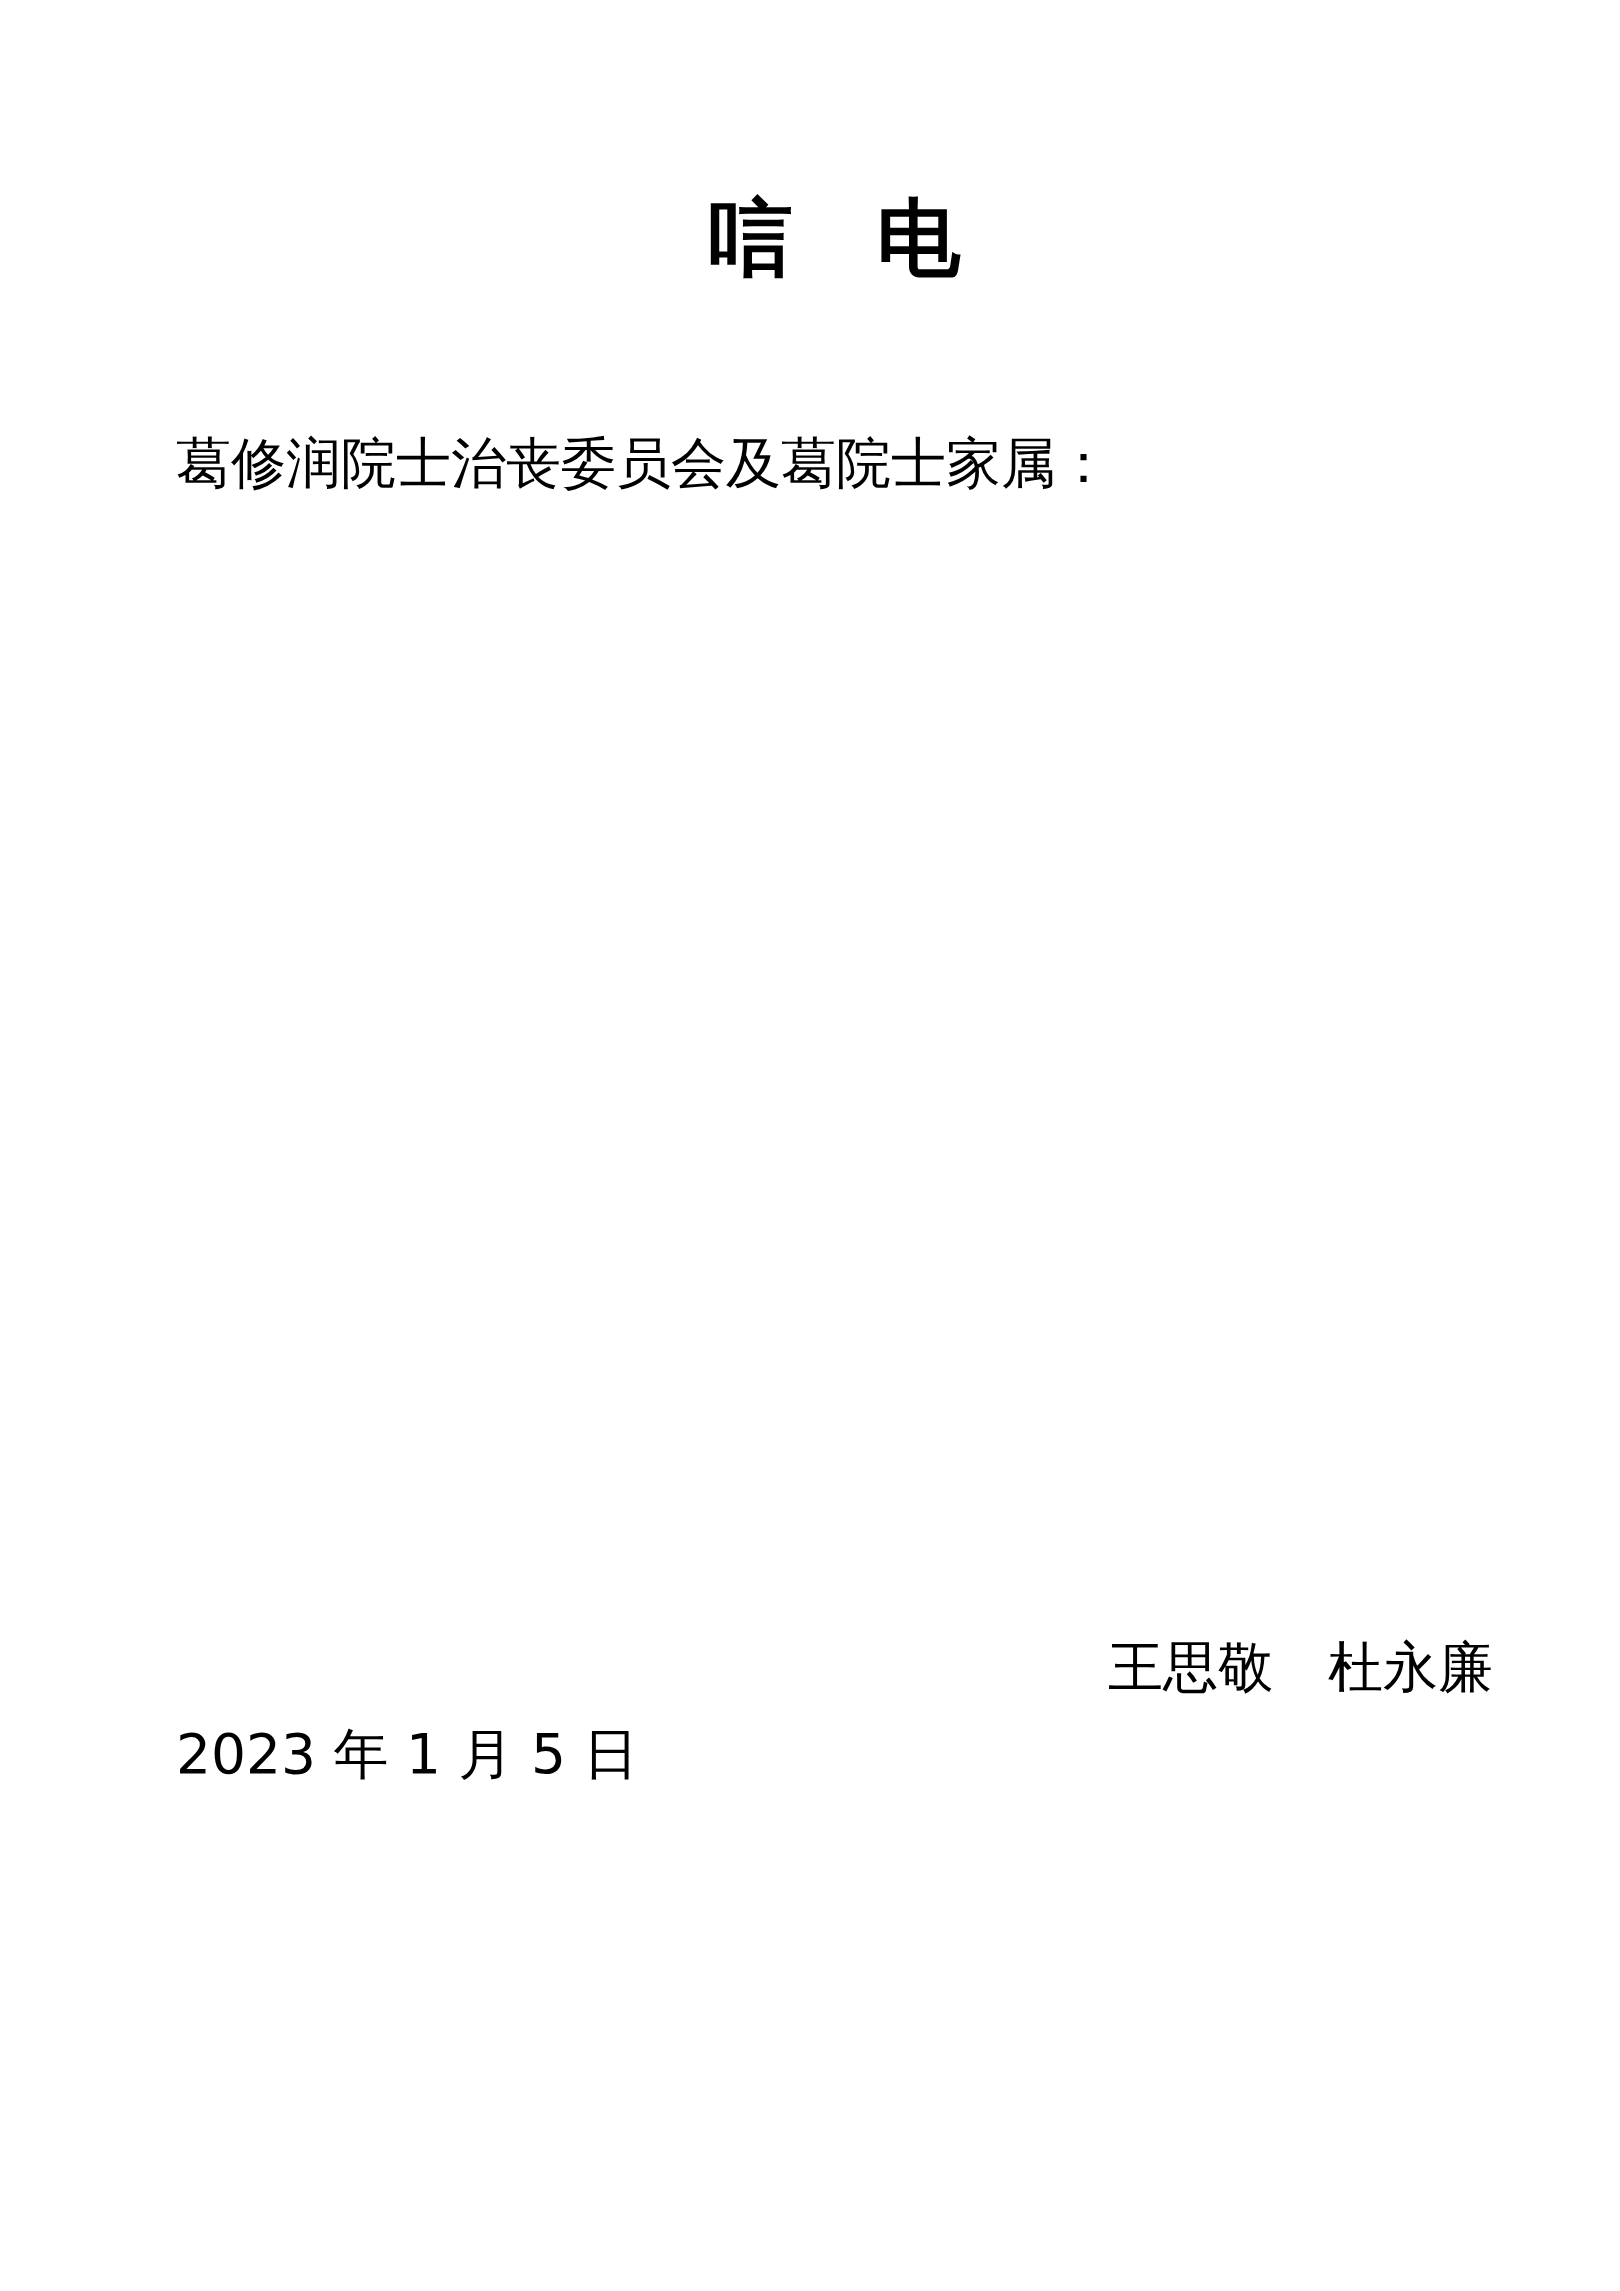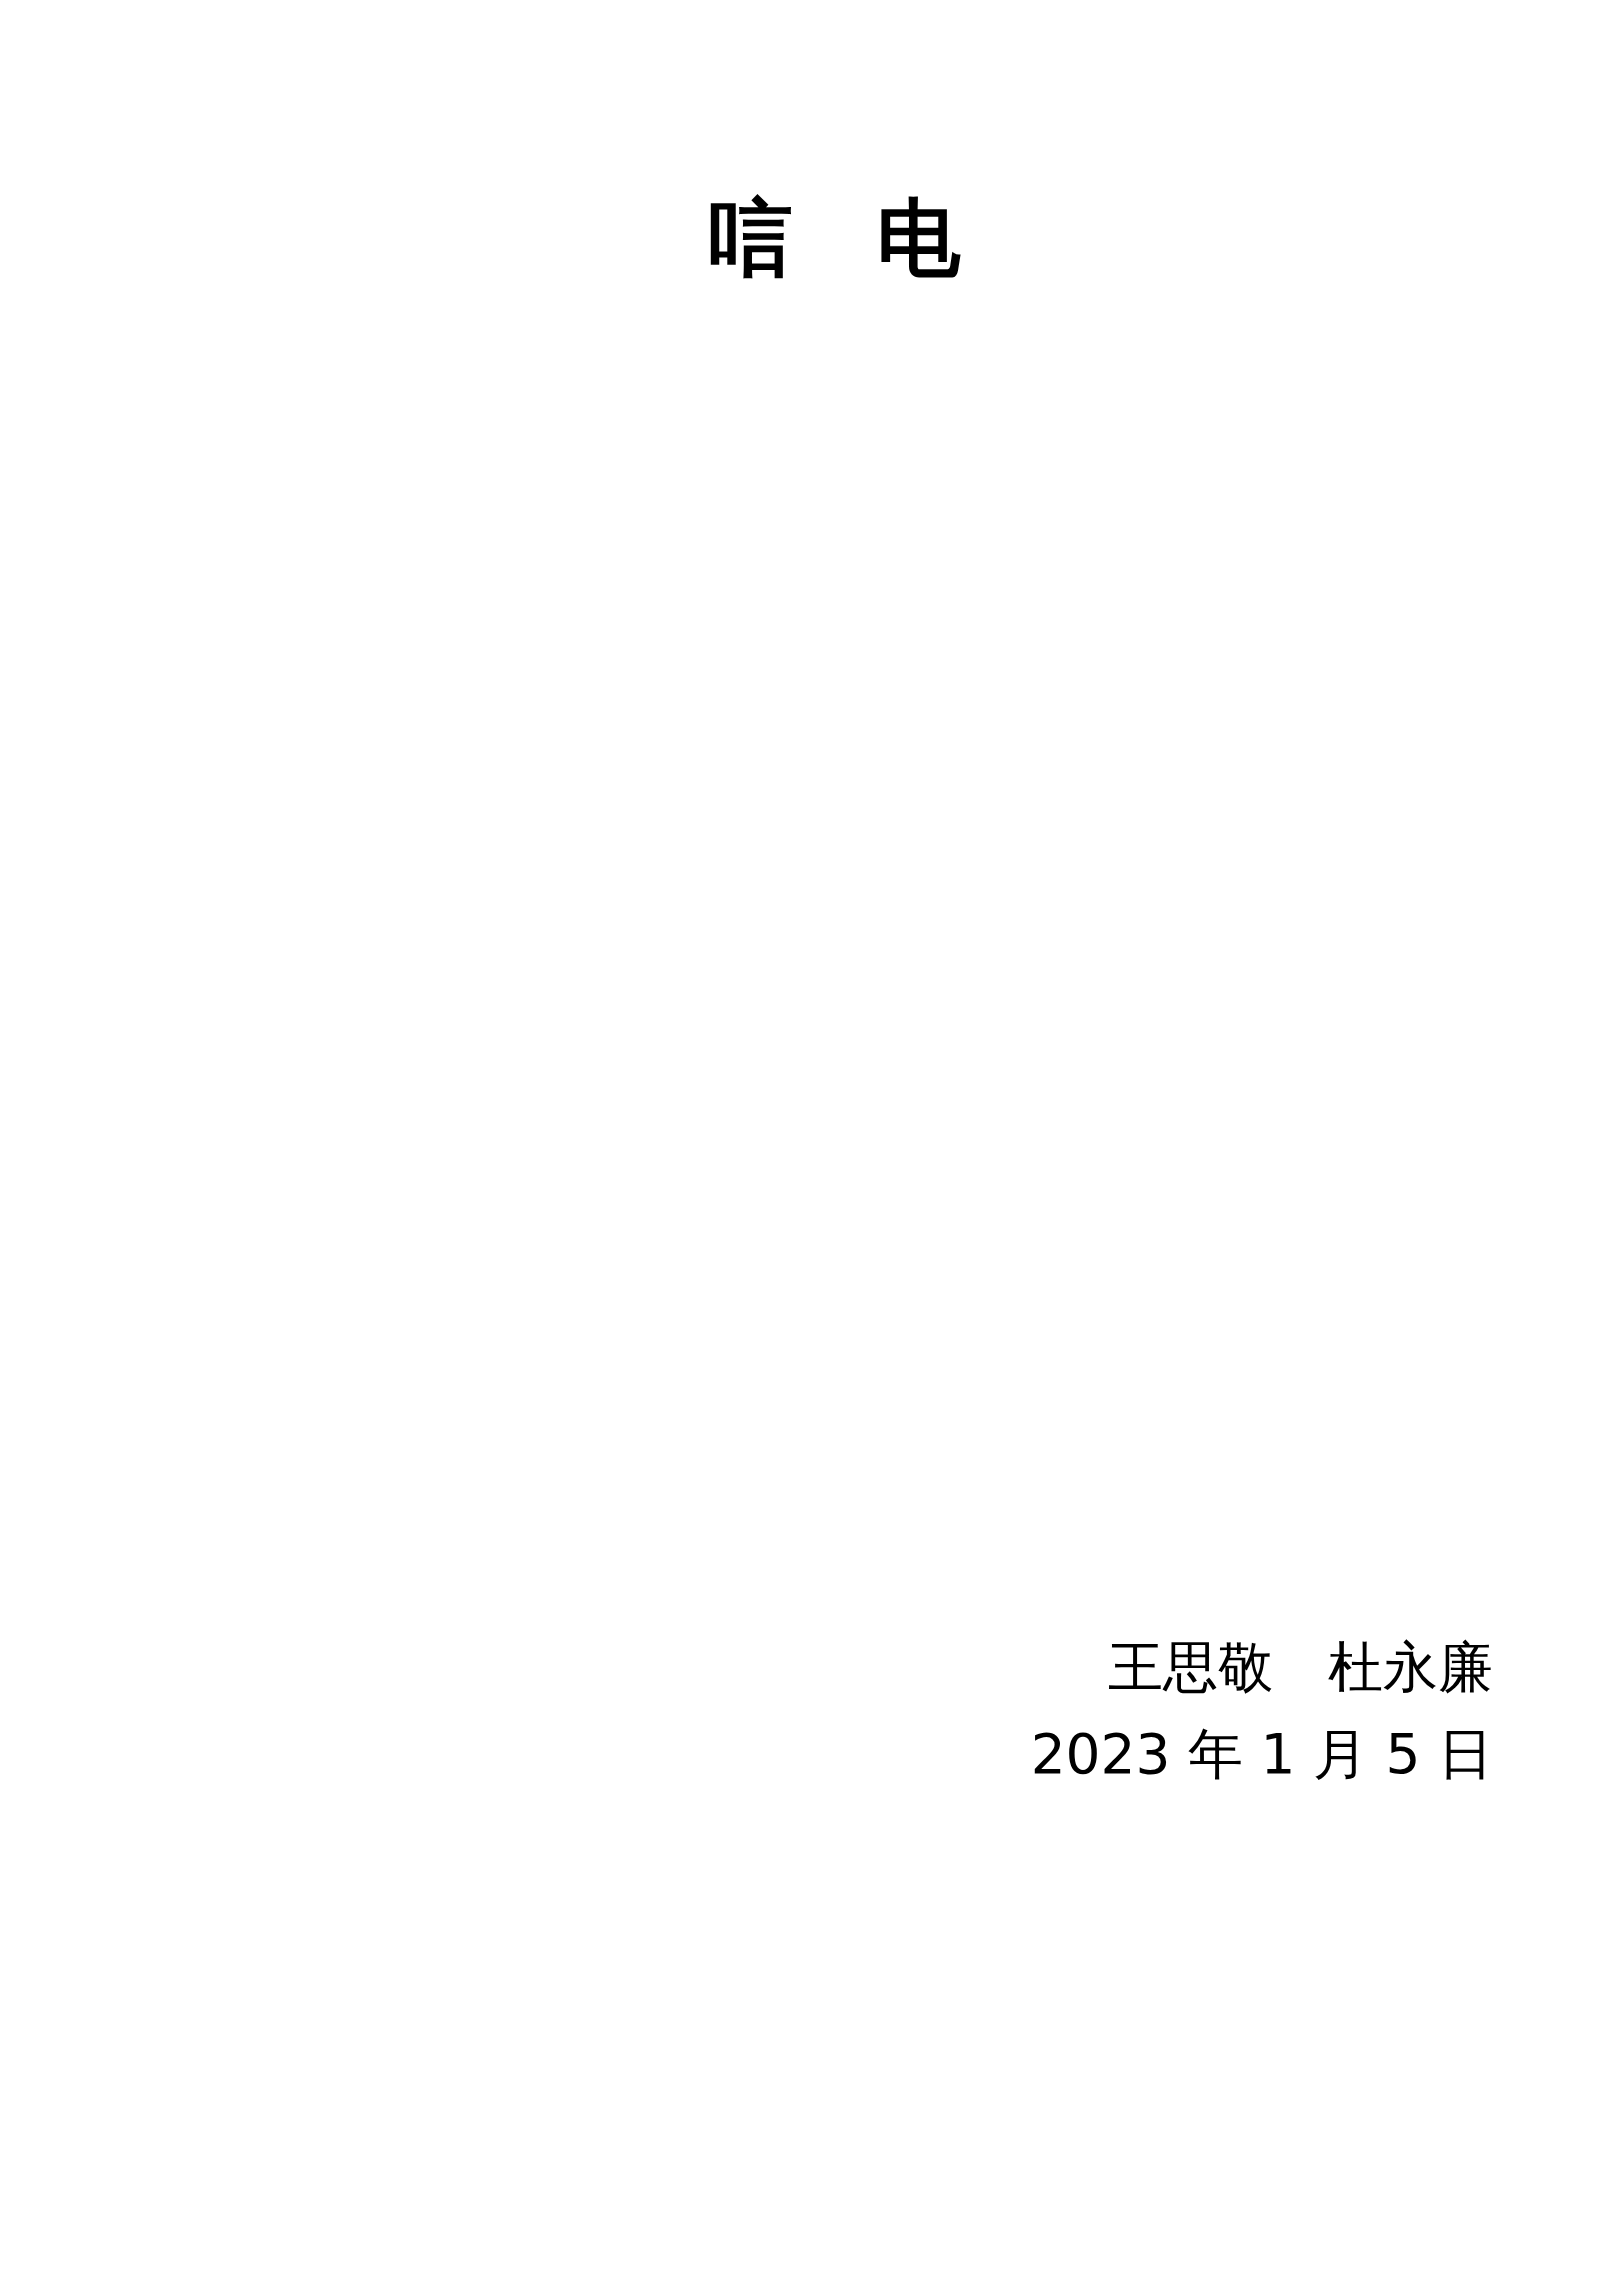--- a/index.html
+++ b/index.html
@@ -100,6 +100,7 @@
 
     <div class="doc-title">唁　电</div>
 
+    <div class="doc-salutation">葛修润院士治丧委员会及葛院士家属：</div>
 
 
 

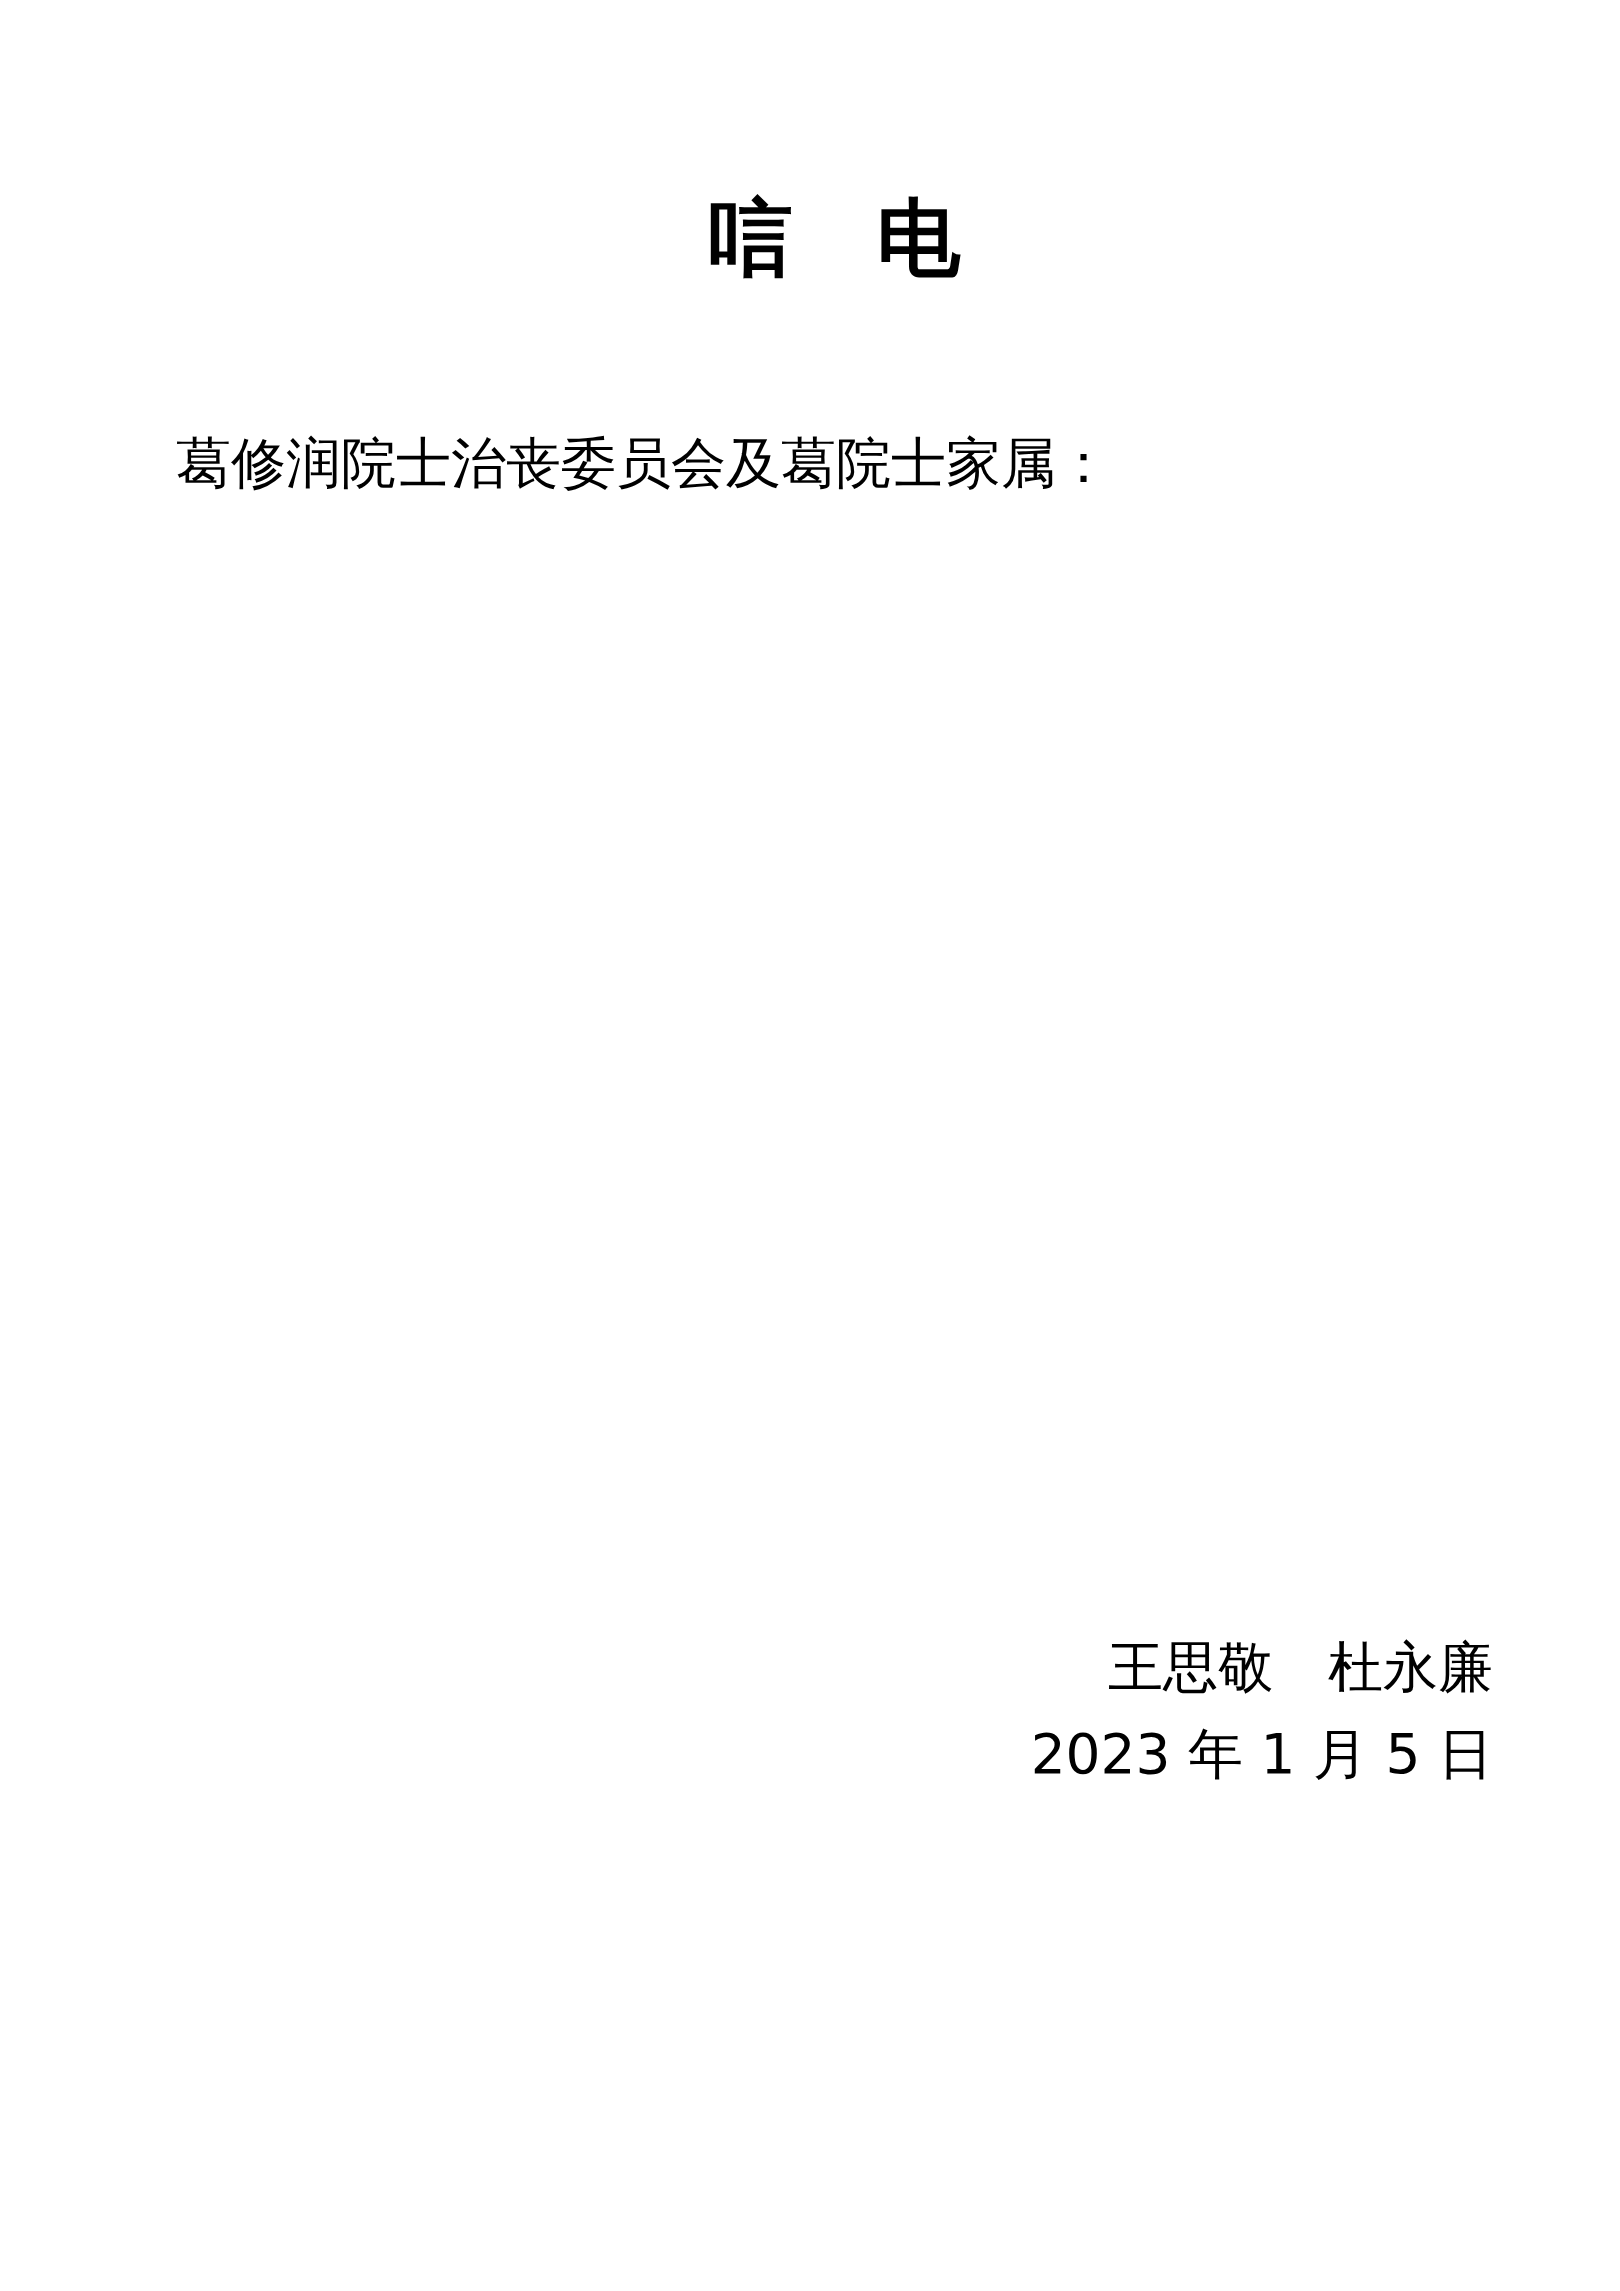--- a/index.html
+++ b/index.html
@@ -86,7 +86,6 @@
     top: 1721px;
     left: 0;
     width: 100%;
-    text-align: right;
     font-size: 55px;
     line-height: 1.2;
     white-space: pre-wrap;

